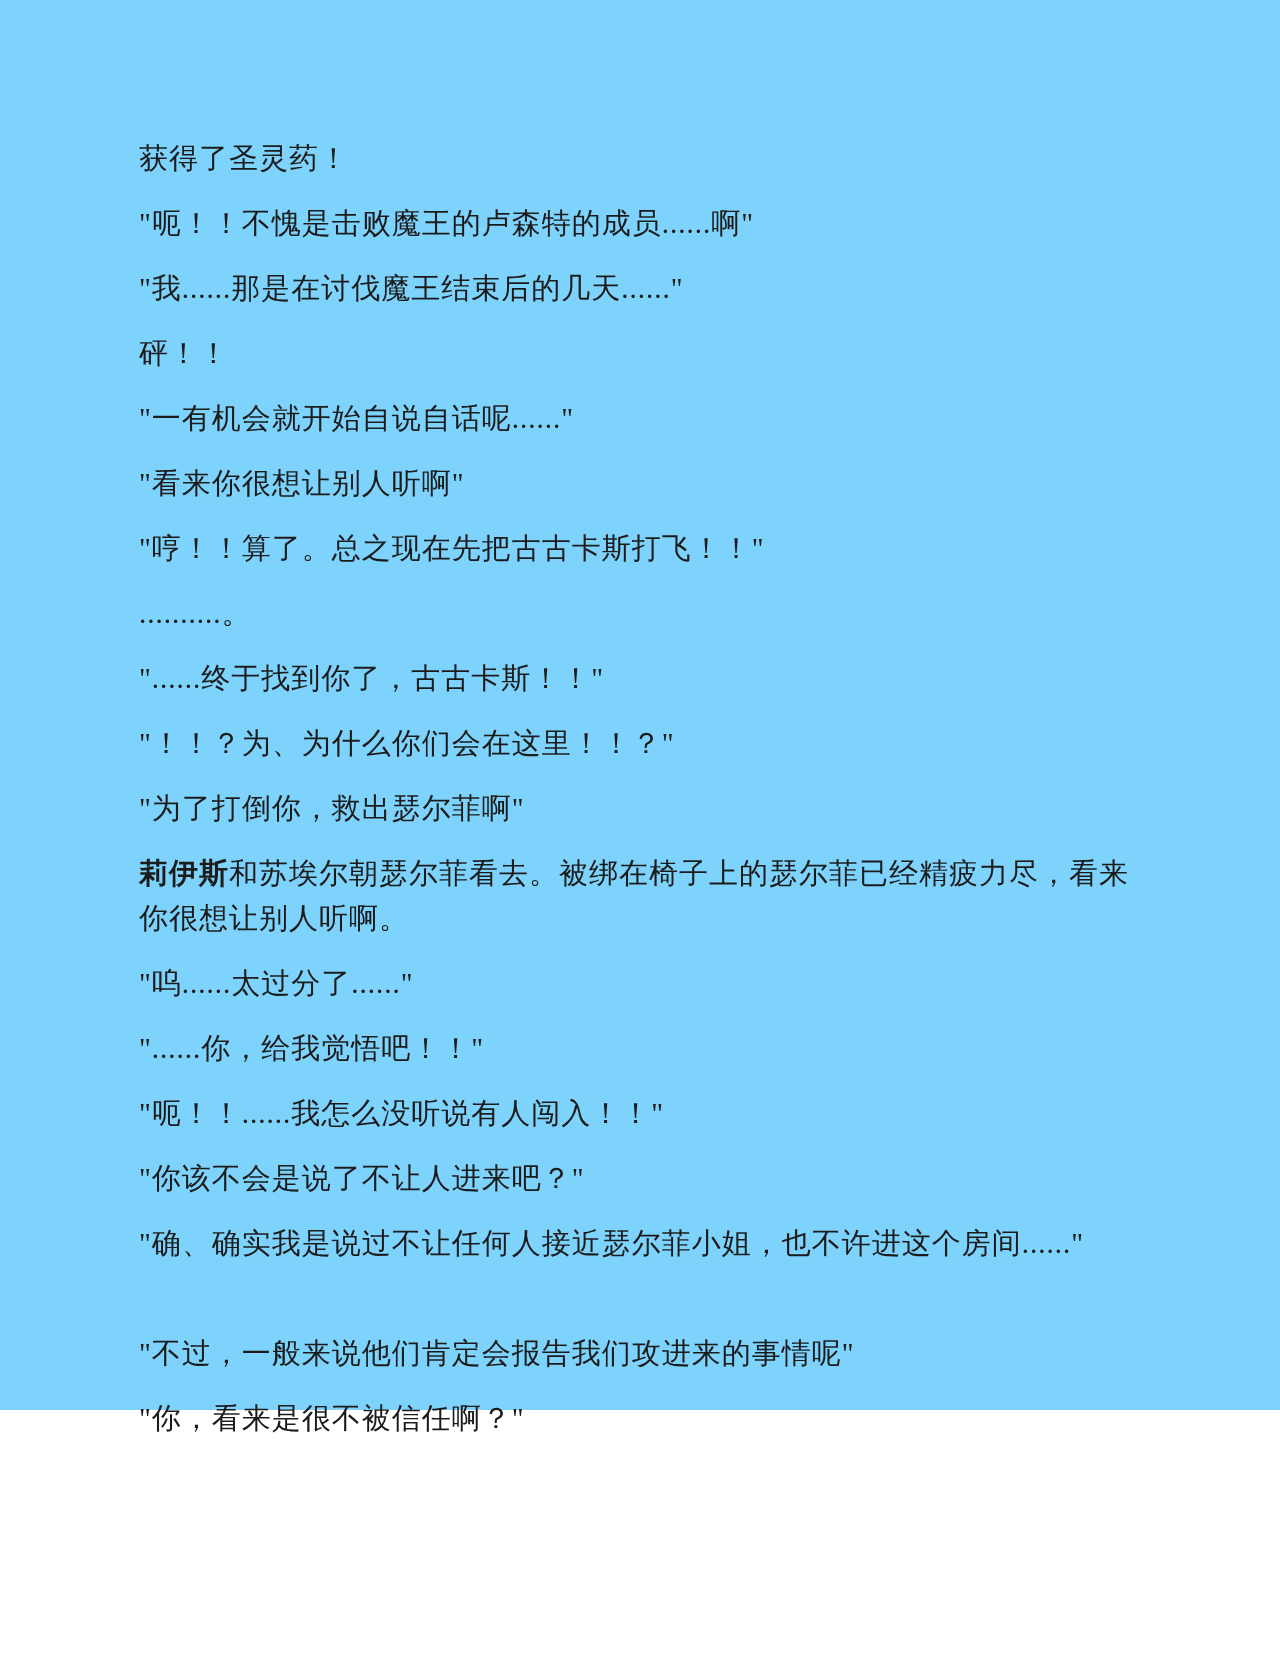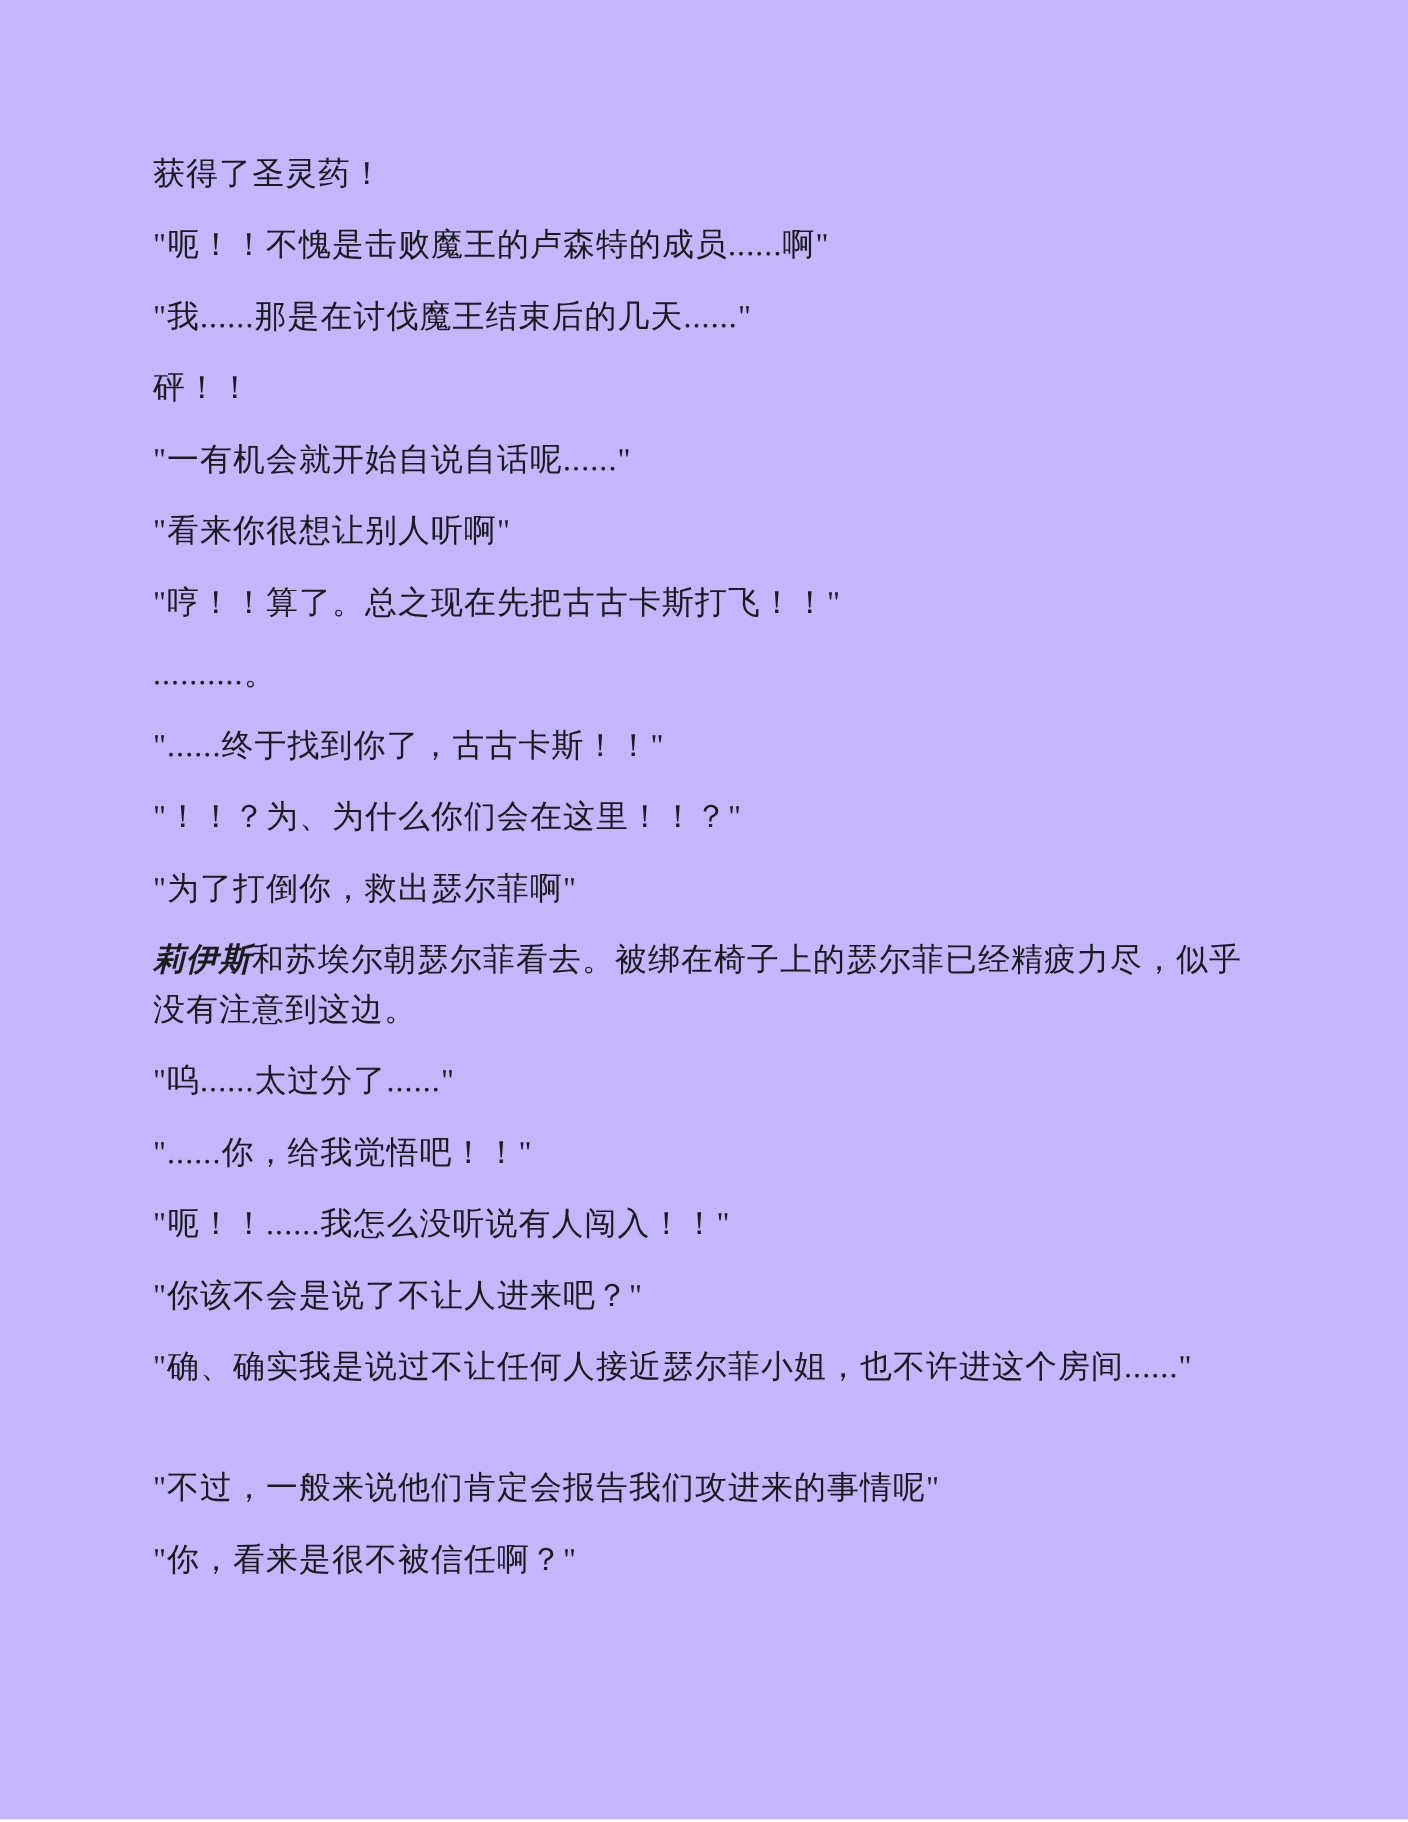--- a/index.html
+++ b/index.html
@@ -17,9 +17,9 @@
   .page {
     box-sizing: border-box;
     width: 1280px;
-    height: 1654px;
+    height: 1410px;
     padding: 136px 136px 0 139px;
-    background: #c4b5fd;
+    background: #7dd3fc;
   }
   p.para {
     margin: 0 0 20px 0;

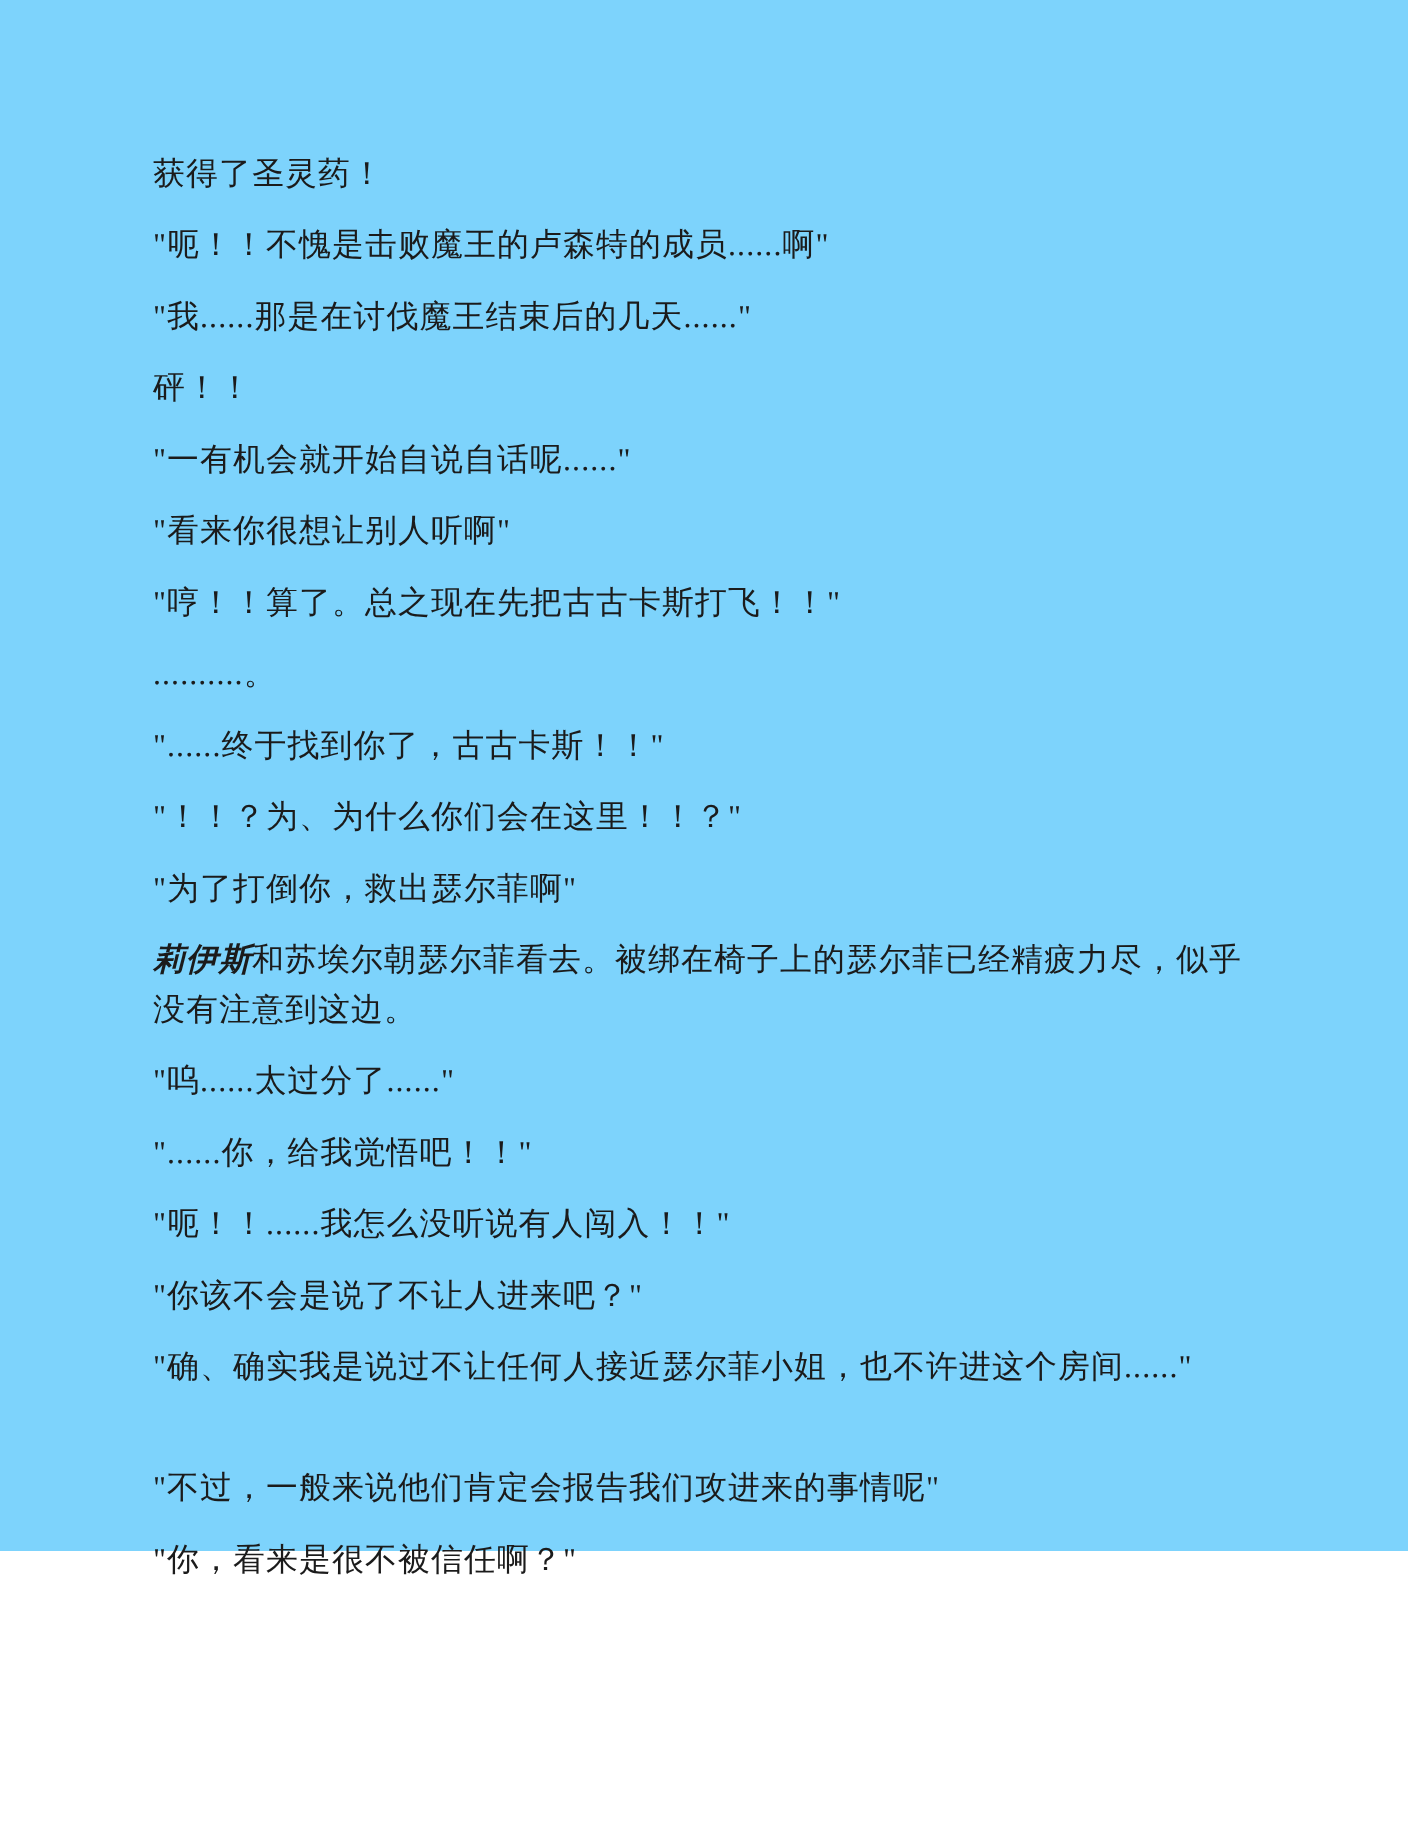--- a/index.html
+++ b/index.html
@@ -35,7 +35,6 @@
   }
   .bold-name {
     font-weight: 700;
-    font-style: italic;
   }
 </style>
 </head>

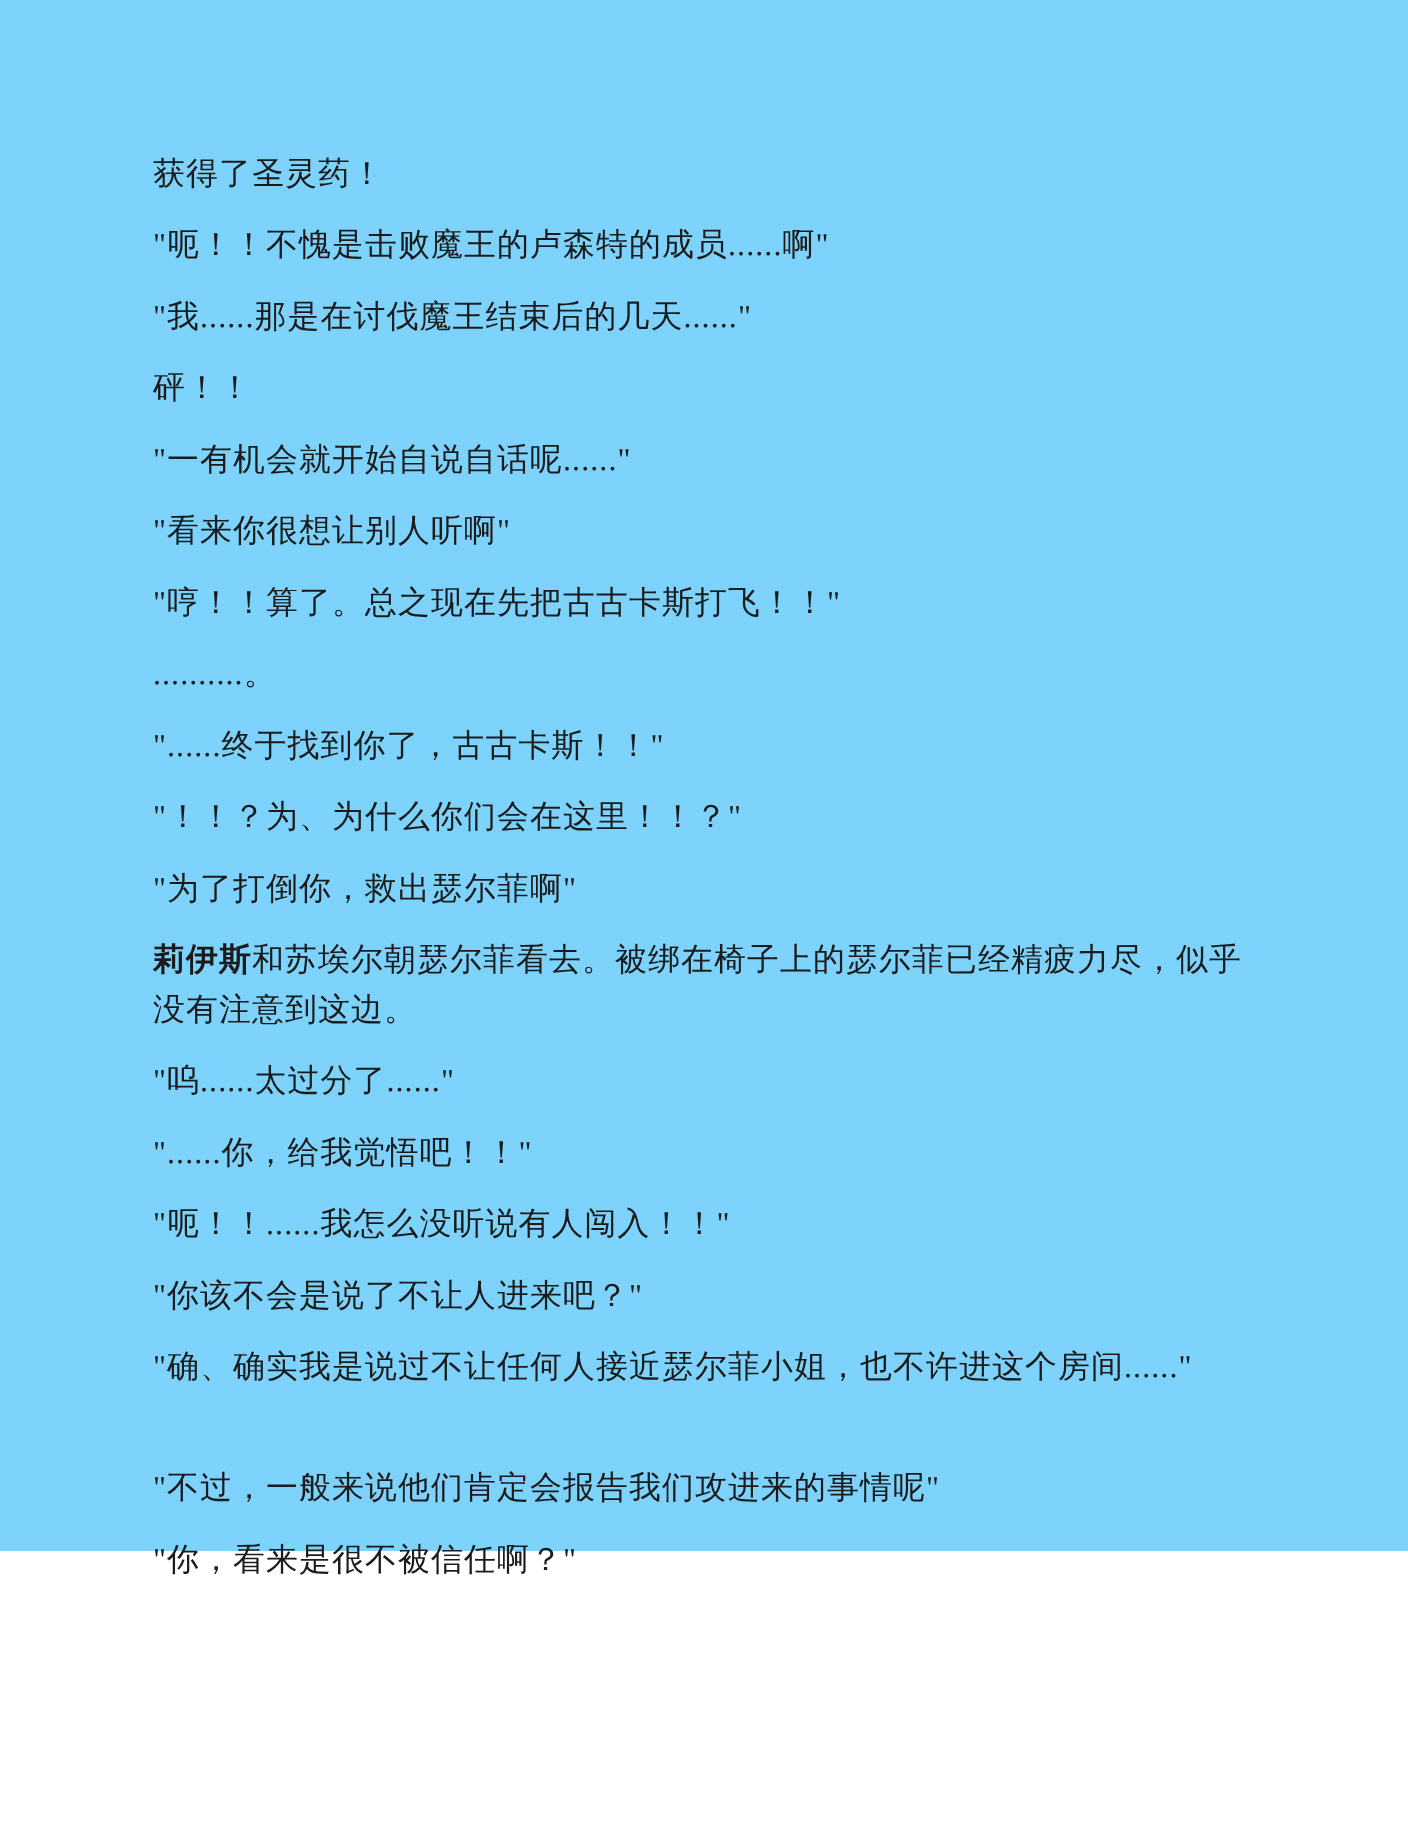--- a/index.html
+++ b/index.html
@@ -52,7 +52,7 @@
   <p class="para">"......终于找到你了，古古卡斯！！"</p>
   <p class="para">"！！？为、为什么你们会在这里！！？"</p>
   <p class="para">"为了打倒你，救出瑟尔菲啊"</p>
-  <p class="para"><span class="bold-name">莉伊斯</span><span>和苏埃尔朝瑟尔菲看去。被绑在椅子上的瑟尔菲已经精疲力尽，似乎没有注意到这边。</span></p>
+  <p class="para"><span class="bold-name">莉伊斯</span><span>和苏埃尔朝瑟尔菲看去。被绑在椅子上的瑟尔菲已经精疲力尽，看来你很想让别人听啊。</span></p>
   <p class="para">"呜......太过分了......"</p>
   <p class="para">"......你，给我觉悟吧！！"</p>
   <p class="para">"呃！！......我怎么没听说有人闯入！！"</p>

